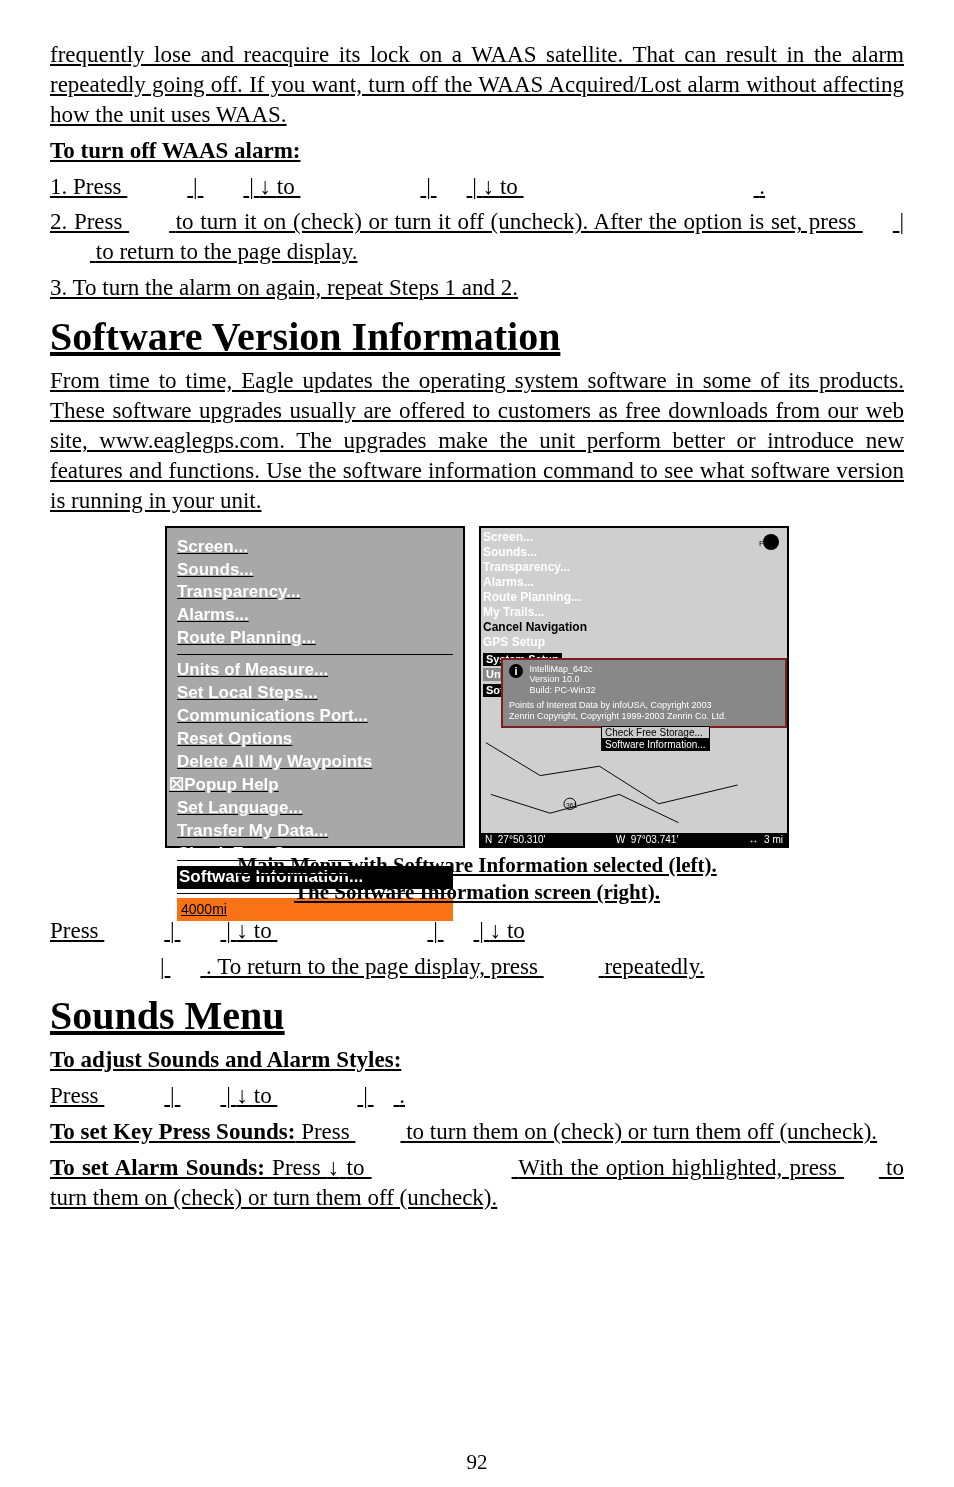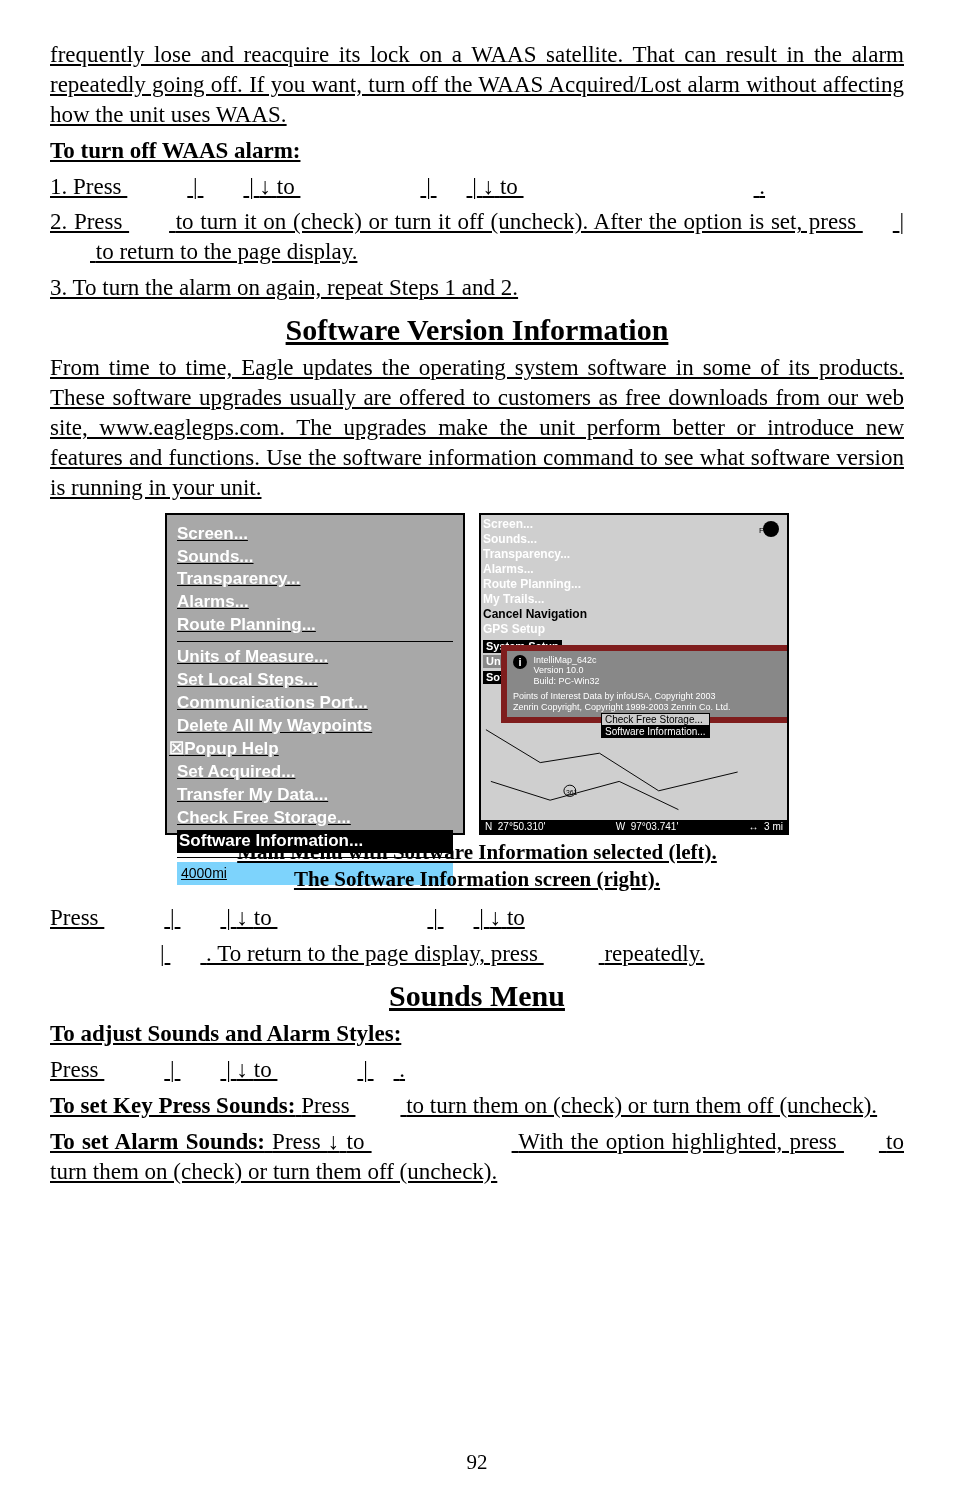--- a/index.html
+++ b/index.html
@@ -27,10 +27,9 @@
   .bold { font-weight: bold; }
   .h2 {
     font-family: "Century Schoolbook", Georgia, serif;
-    font-size: 30px;
+    font-size: 40px;
     font-weight: bold;
     margin: 10px 0 6px 0;
-    text-align: center;
   }
   .figure-row {
     display: flex;

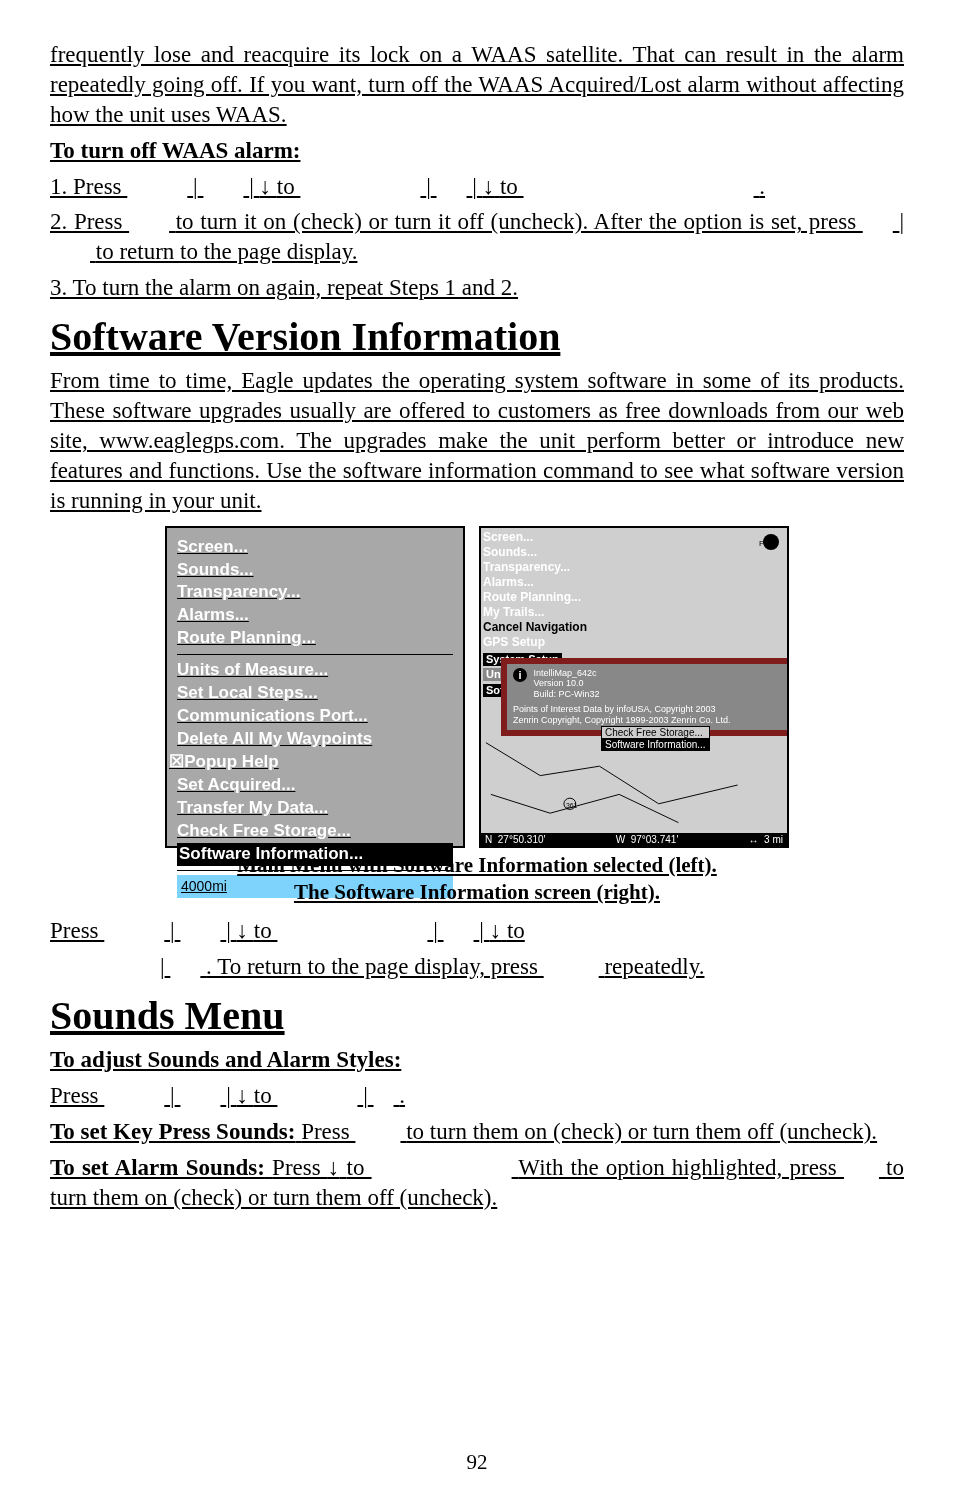--- a/index.html
+++ b/index.html
@@ -95,7 +95,7 @@
     left: 20px; top: 130px;
     width: 270px;
     background: #888;
-    border: 6px solid #7f1d1d;
+    border: 2px solid #7f1d1d;
     color: #fff;
     font-size: 9px;
     padding: 4px 6px;

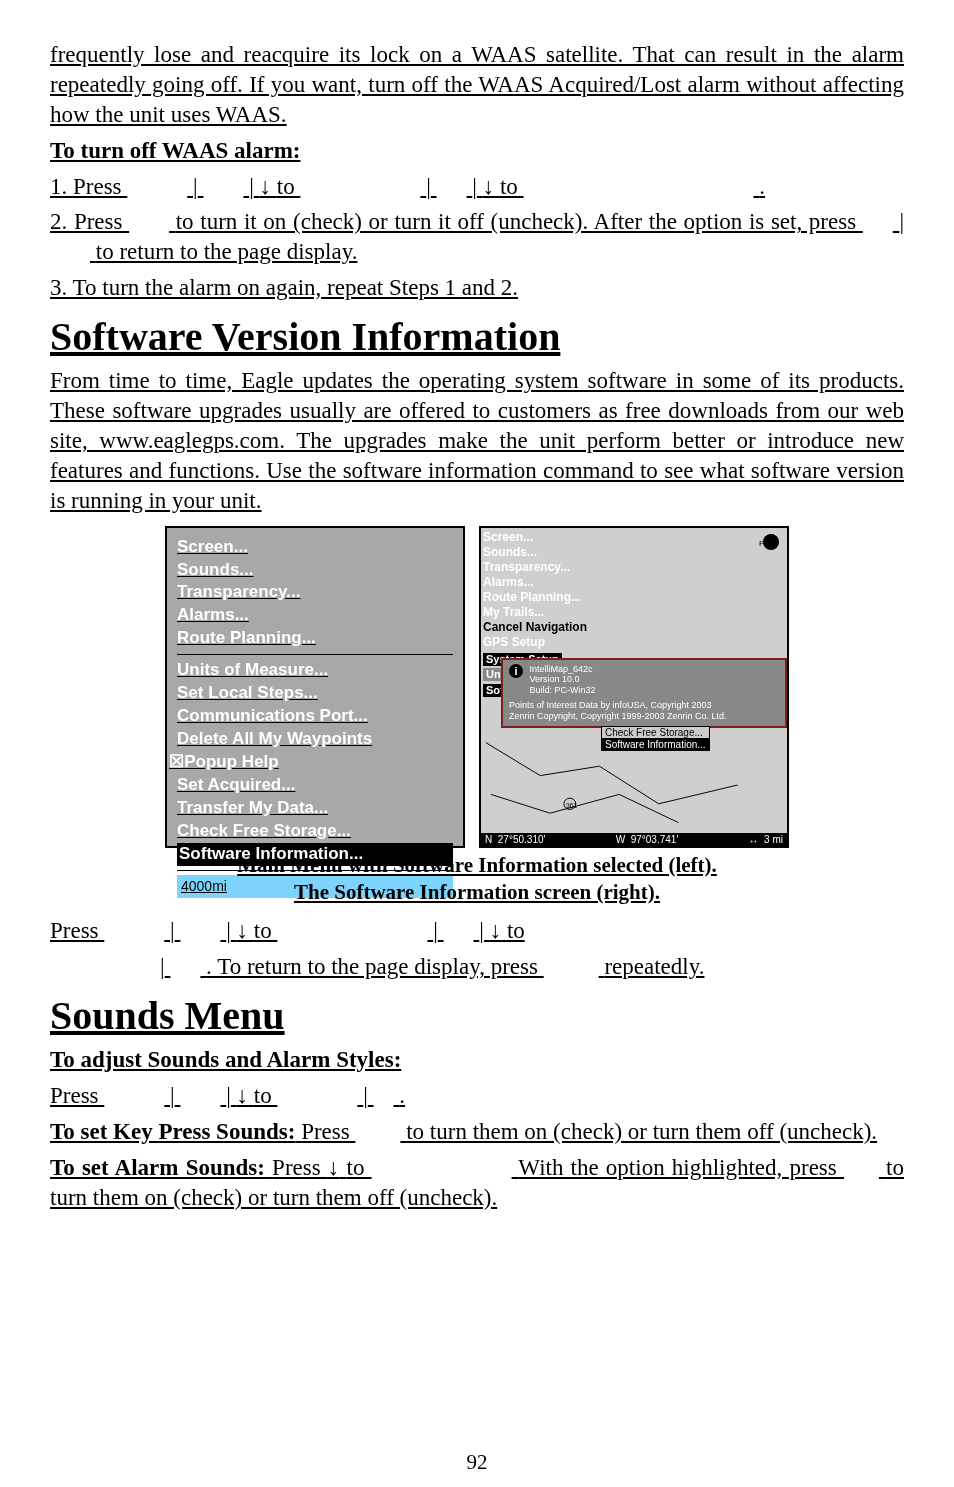--- a/index.html
+++ b/index.html
@@ -201,6 +201,7 @@
         <div class="row">Units of Measure...</div>
         <div class="row">Set Local Steps...</div>
         <div class="row">Communications Port...</div>
+        <div class="row">Reset Options</div>
         <div class="row">Delete All My Waypoints</div>
         <div class="row" style="margin-left:-8px;"><span class="chk">☒</span><span>Popup Help</span></div>
         <div class="row">Set Acquired...</div>

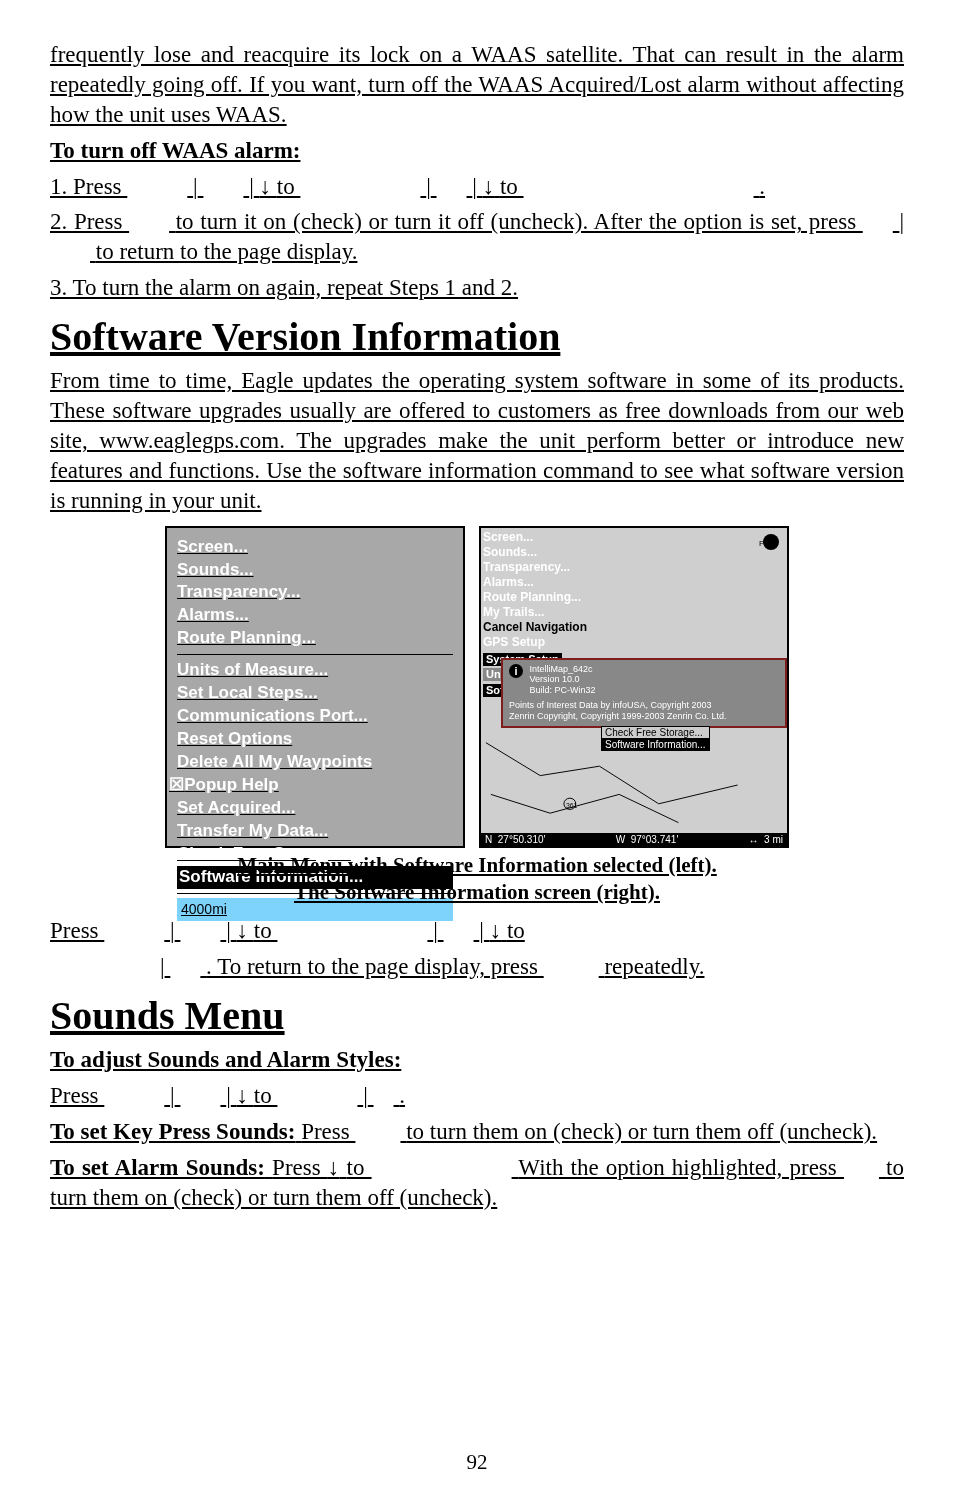--- a/index.html
+++ b/index.html
@@ -204,7 +204,7 @@
         <div class="row">Reset Options</div>
         <div class="row">Delete All My Waypoints</div>
         <div class="row" style="margin-left:-8px;"><span class="chk">☒</span><span>Popup Help</span></div>
-        <div class="row">Set Acquired...</div>
+        <div class="row">Set Language...</div>
         <div class="row">Transfer My Data...</div>
         <div class="row">Check Free Storage...</div>
         <div class="row hl">Software Information...</div>

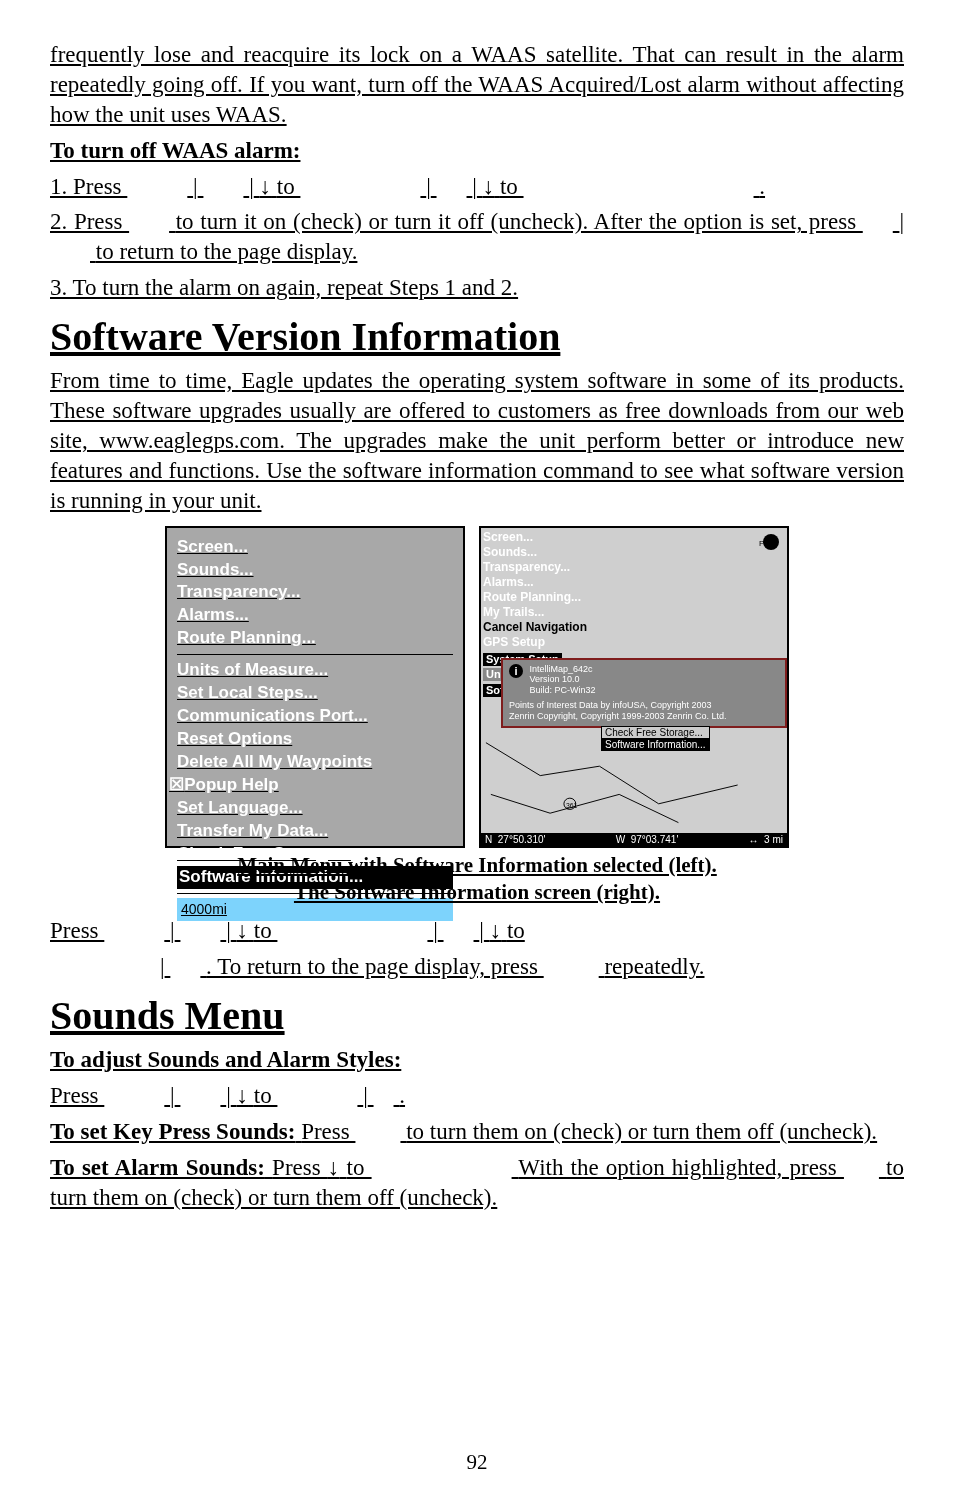--- a/index.html
+++ b/index.html
@@ -62,7 +62,7 @@
   .shot-left .chk { font-family: Arial, sans-serif; }
   .shot-left .footer {
     margin-top: auto;
-    background: #7dd3fc;
+    background: #f97316;
     color: #000;
     font-weight: normal;
     font-size: 14px;

